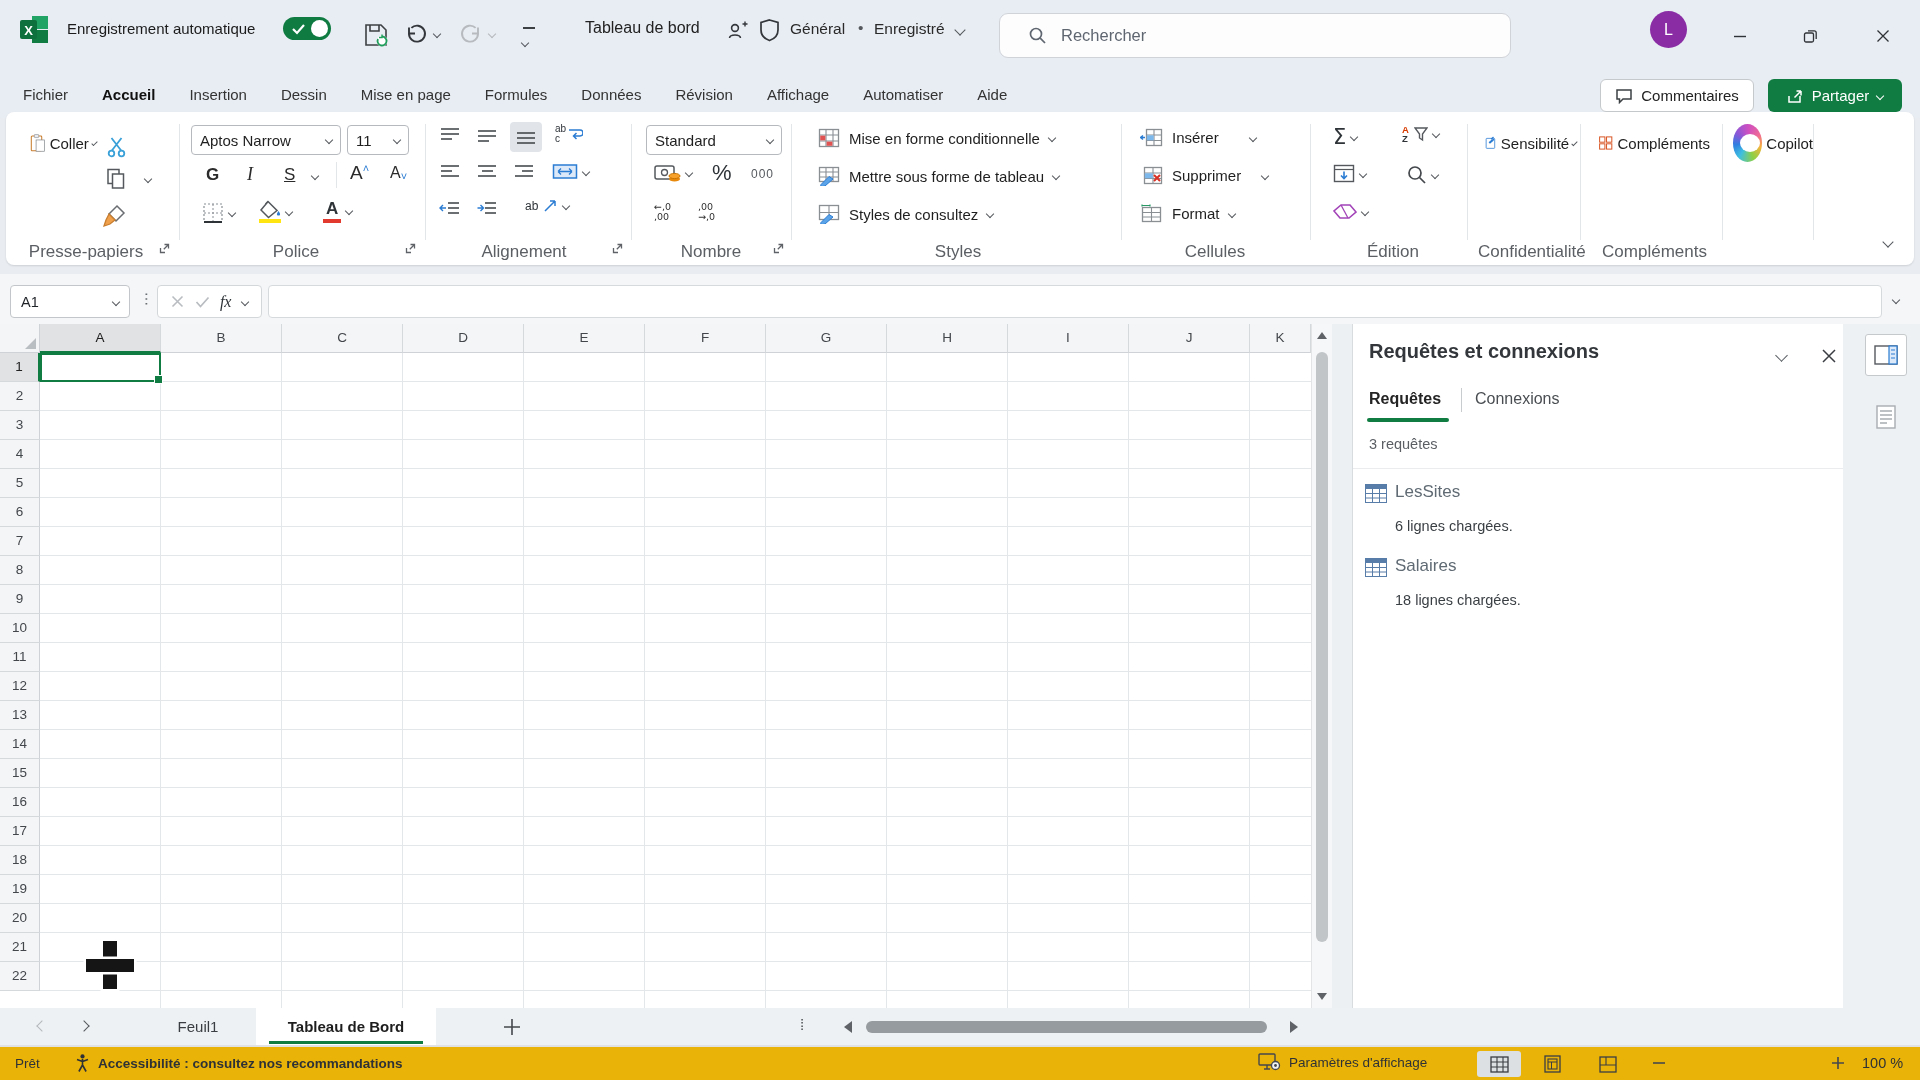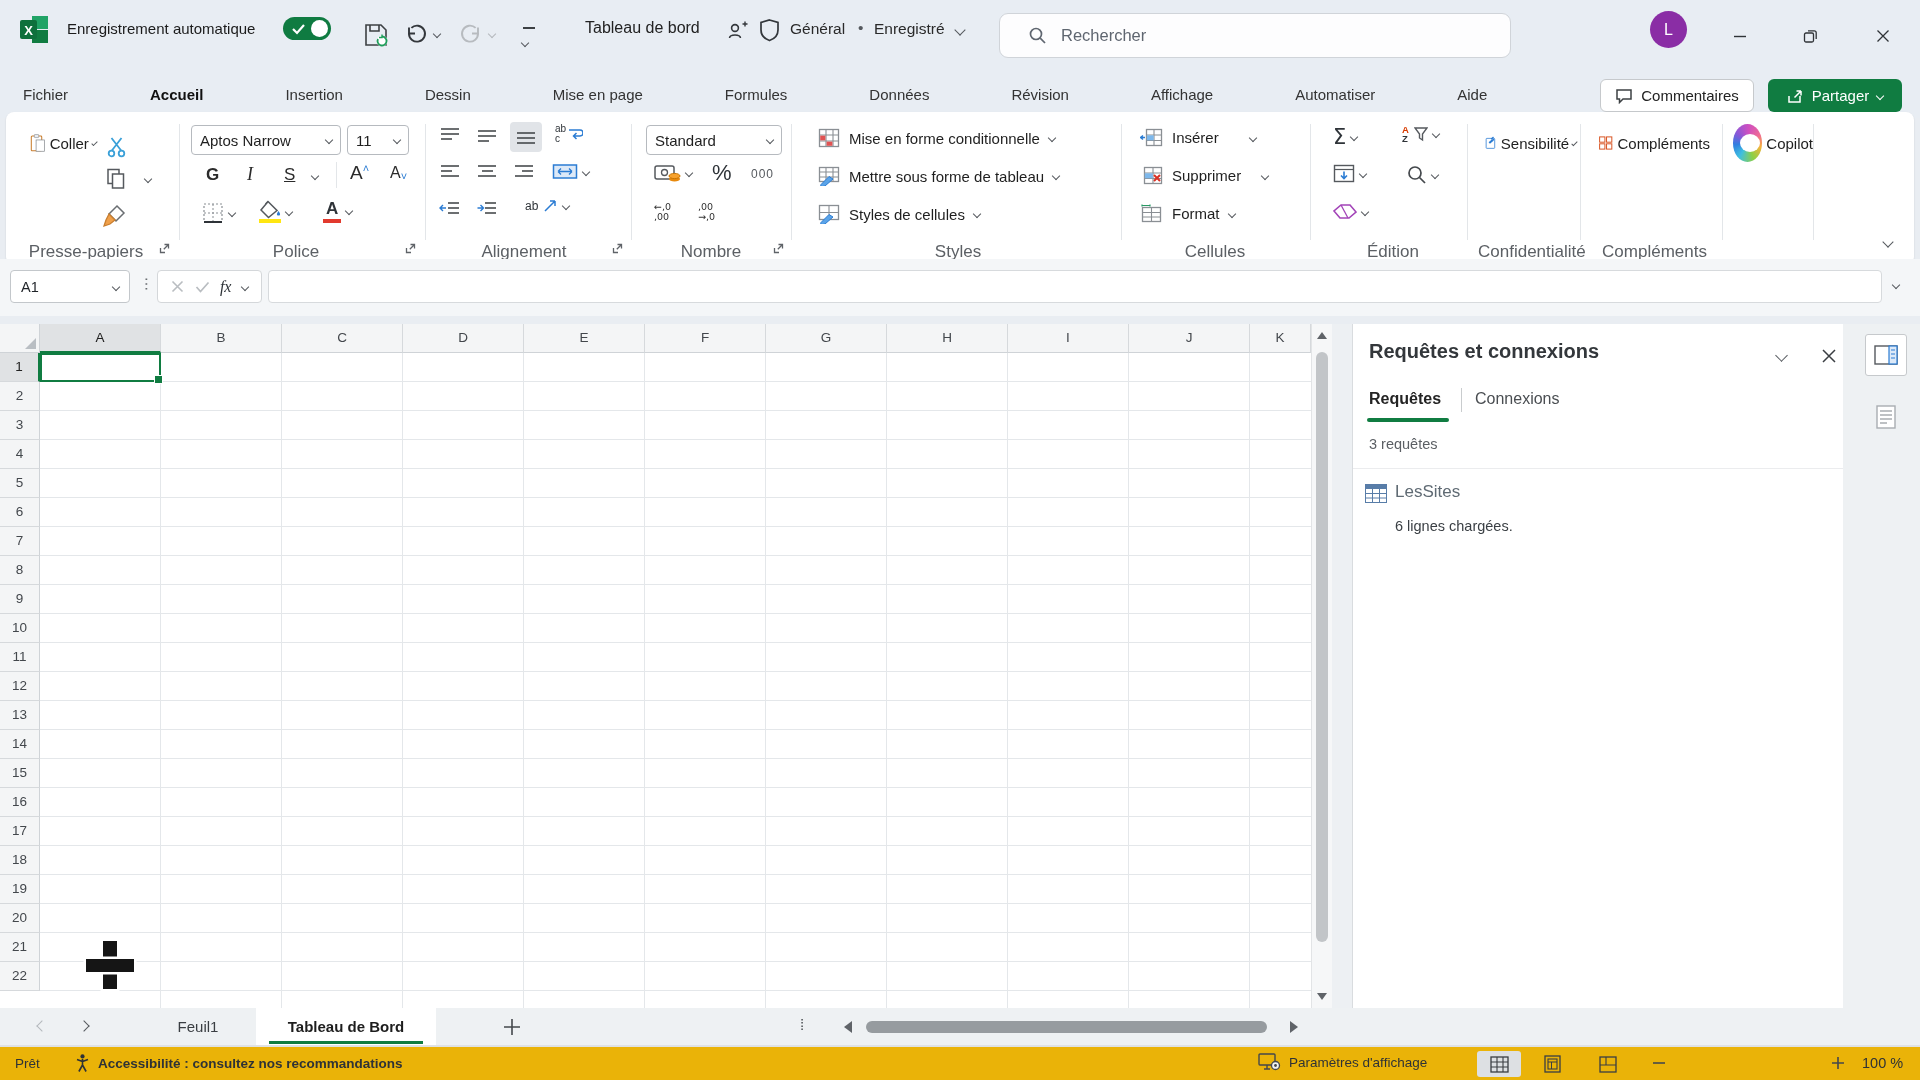--- a/index.html
+++ b/index.html
@@ -23,7 +23,7 @@
   .cv.w{border-color:#fff;}
   
   .tabrow{position:absolute;left:0;top:73px;width:1920px;height:45px;background:#e8edf3;}
-  .tabstrip{position:absolute;left:6px;top:0;display:flex;height:45px;gap:48px;}
+  .tabstrip{position:absolute;left:6px;top:0;display:flex;height:45px;}
   .rtab{padding:0 17px;line-height:43px;font-size:15px;color:#333;position:relative;}
   .rtab.on{font-weight:700;color:#111;}
   .rtab.on::after{content:"";position:absolute;left:14px;right:14px;bottom:3px;height:3px;border-radius:2px;background:var(--accent,#107C41);}

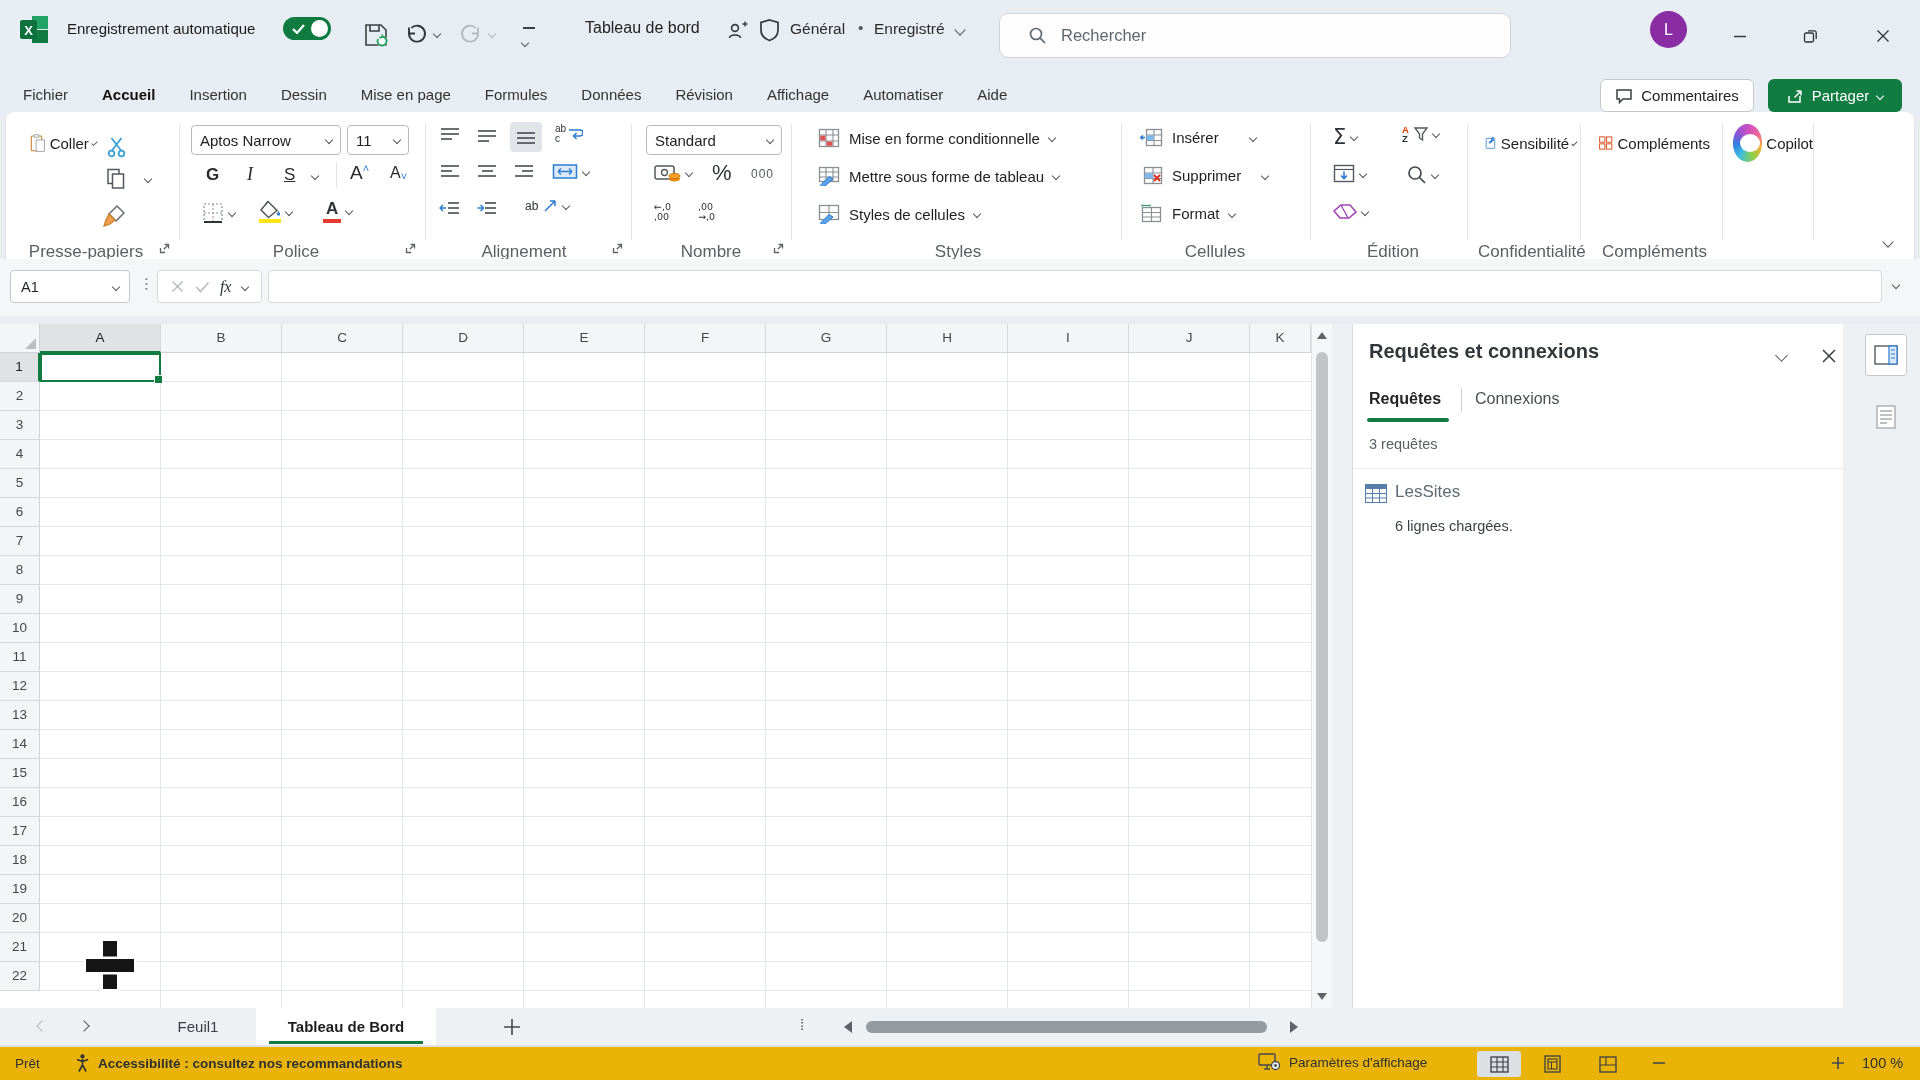--- a/index.html
+++ b/index.html
@@ -437,7 +437,7 @@
         <path d="M11 1.5 V15.5 M1.5 8.5 H20.5" stroke="#8a8f94" stroke-width="1.1"></path>
         <path d="M3 18.5 l8 -8 4 2.5 -8 7 -4.5 1 z" fill="#5aa3e8" stroke="#2b7cd3" stroke-width="1"></path>
       </svg>
-    <span>Styles de cellules</span>
+    <span>Styles de consultez</span>
     <span class="cv sm"></span>
   </div>
   <div class="glabel" style="left:812px;width:280px;">Styles</div>

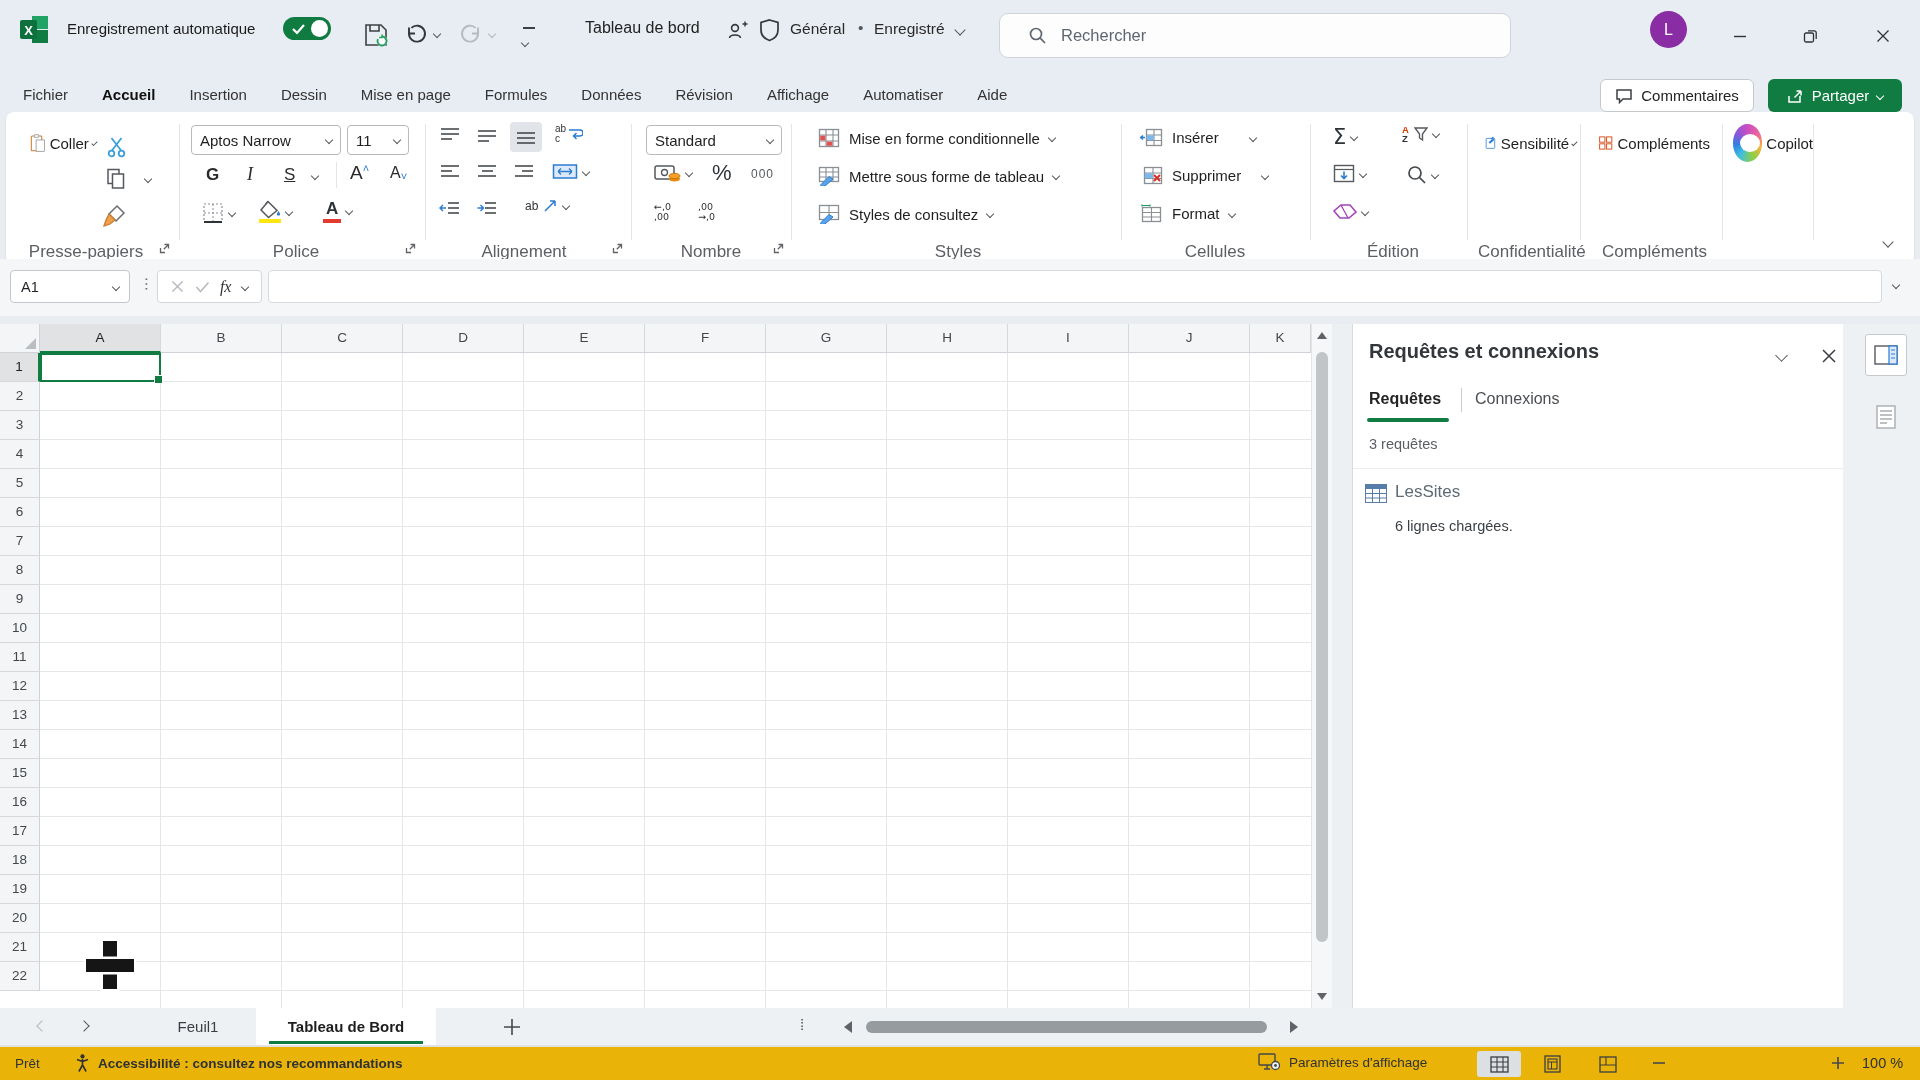--- a/index.html
+++ b/index.html
@@ -45,7 +45,7 @@
   .ulineY{border-bottom:4px solid #ffe612;}
   .ulineR{border-bottom:4px solid #e23a2e;}
   
-  .formularow{position:absolute;left:0;top:259px;width:1920px;height:57px;background:#f4f6f8;}
+  .formularow{position:absolute;left:0;top:274px;width:1920px;height:57px;background:#f4f6f8;}
   .namebox{position:absolute;left:10px;top:11px;width:120px;height:33px;border:1px solid #c3c7cb;border-radius:4px;background:#fff;display:flex;align-items:center;justify-content:space-between;padding:0 10px;box-sizing:border-box;font-size:14.5px;}
   .fxbox{position:absolute;left:157px;top:11px;width:105px;height:33px;border:1px solid #d4d7da;border-radius:4px;background:#fff;display:flex;align-items:center;justify-content:space-around;padding:0 8px;box-sizing:border-box;}
   .finput{position:absolute;left:268px;top:11px;width:1614px;height:33px;border:1px solid #d7dadd;border-radius:4px;background:#fff;box-sizing:border-box;font-size:14px;padding:6px 10px;color:#222;}

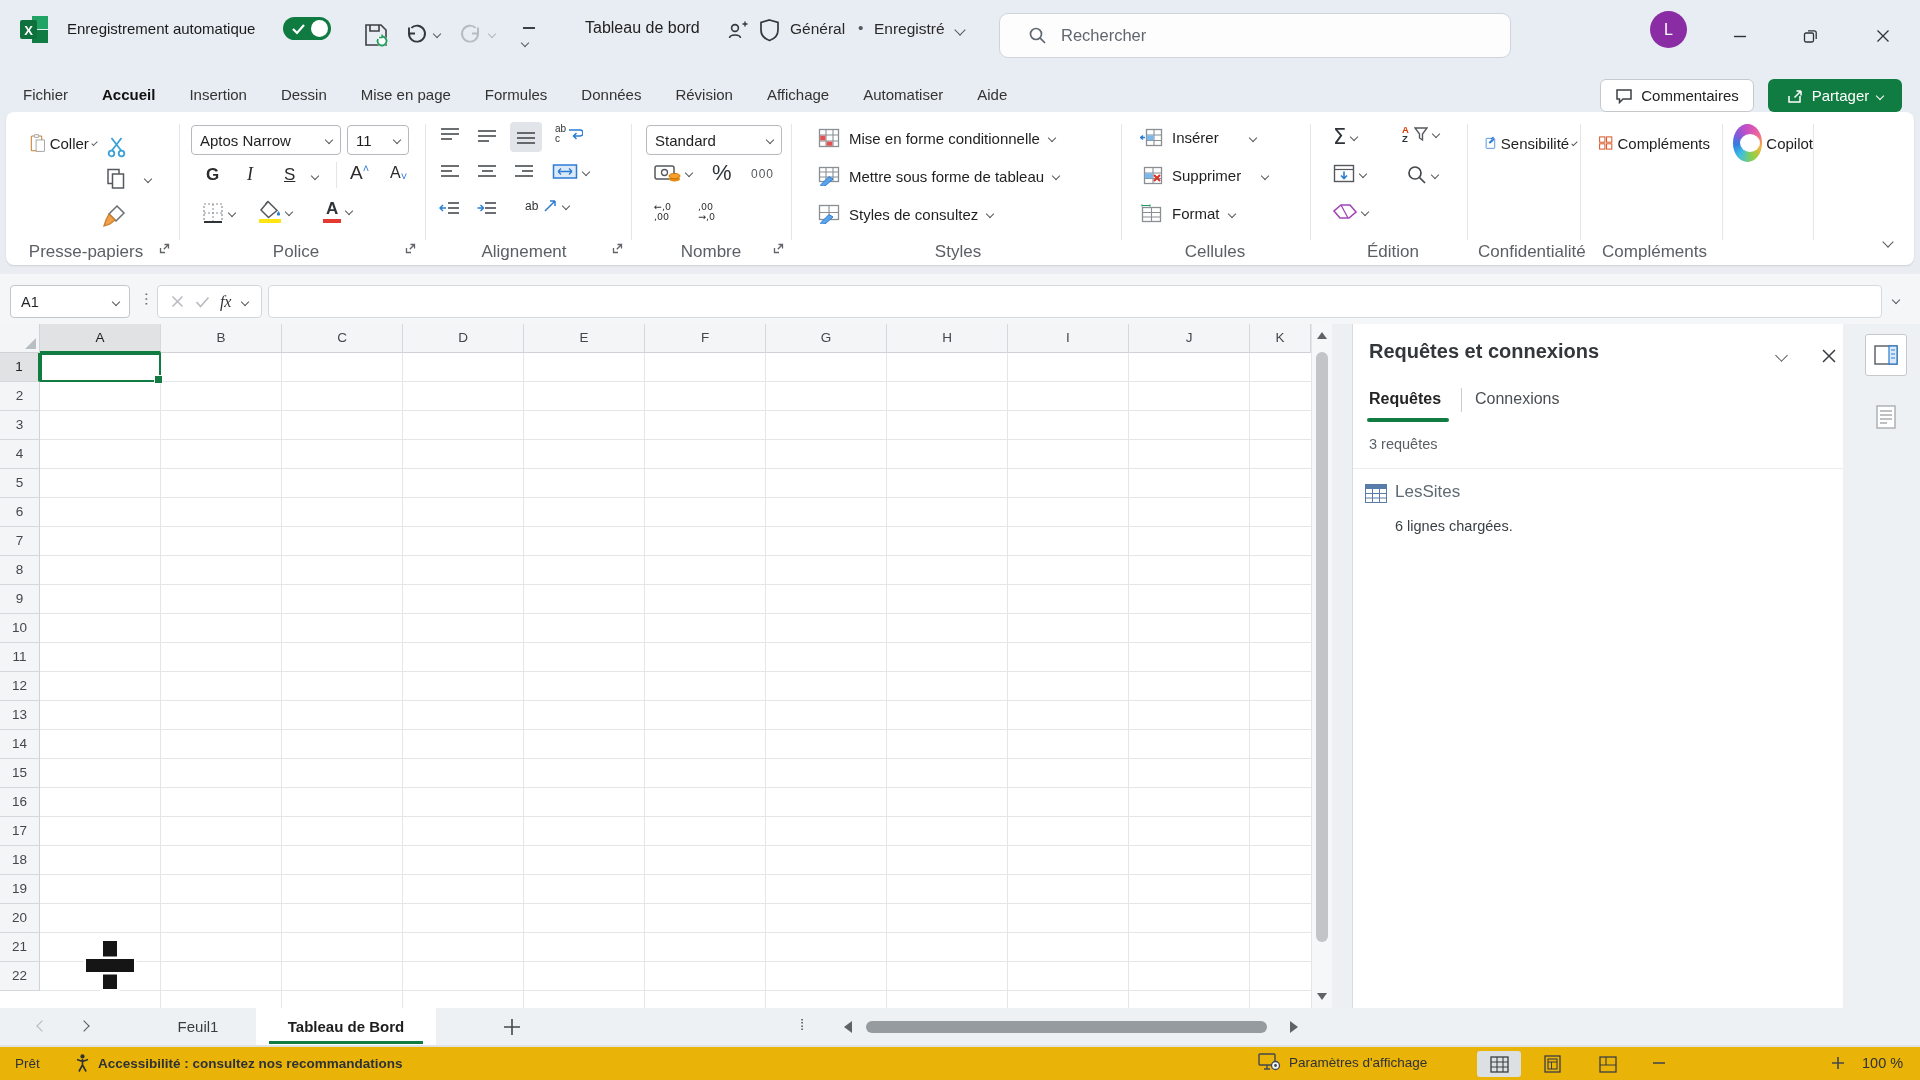--- a/index.html
+++ b/index.html
@@ -646,6 +646,15 @@
     <span class="qname abs" style="left:42px;top:6px;">LesSites</span>
     <span class="qstatus abs" style="left:42px;top:42px;">6 lignes chargées.</span>
   </div>
+  <div class="qitem" style="top:226px;height:72px;">
+    <svg class="abs" style="left:12px;top:8px;" width="22" height="19" viewBox="0 0 22 19">
+        <rect x="0.5" y="0.5" width="21" height="18" fill="#fff" stroke="#587da8"></rect>
+        <rect x="0.5" y="0.5" width="21" height="4.5" fill="#587da8"></rect>
+        <path d="M7.5 5 V18.5 M14.5 5 V18.5 M0.5 9.5 H21.5 M0.5 14 H21.5" stroke="#587da8" fill="none"></path>
+      </svg>
+    <span class="qname abs" style="left:42px;top:6px;">Salaires</span>
+    <span class="qstatus abs" style="left:42px;top:42px;">18 lignes chargées.</span>
+  </div>
 </div>
 
 <div class="rail">

